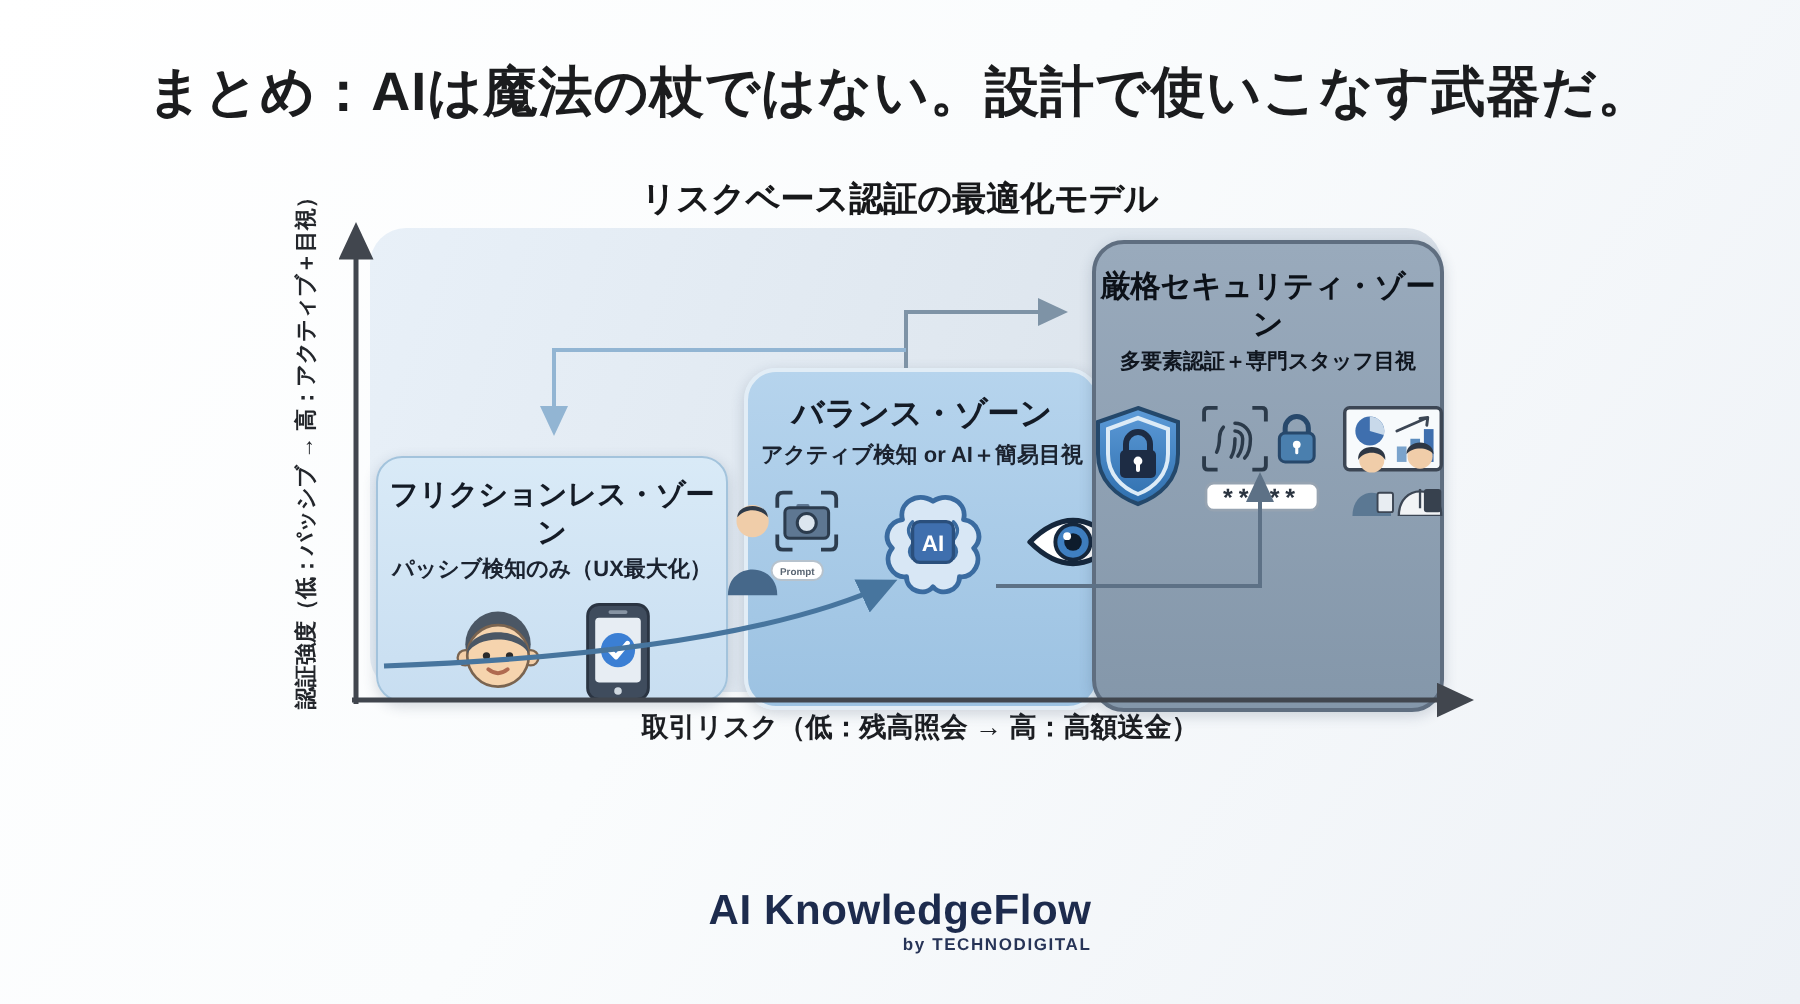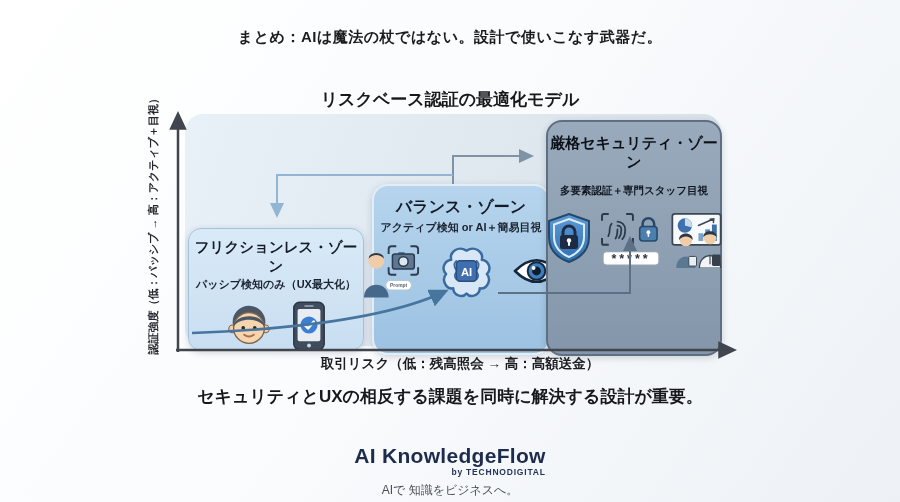--- a/index.html
+++ b/index.html
@@ -13,7 +13,7 @@
   
   .main-title{
     top:28px;left:0;width:900px;text-align:center;
-    font-size:15px;font-weight:bold;color:#1b1c1e;letter-spacing:.5px;
+    font-size:27px;font-weight:bold;color:#1b1c1e;letter-spacing:.5px;
   }
   .chart-title{
     top:88px;left:0;width:900px;text-align:center;

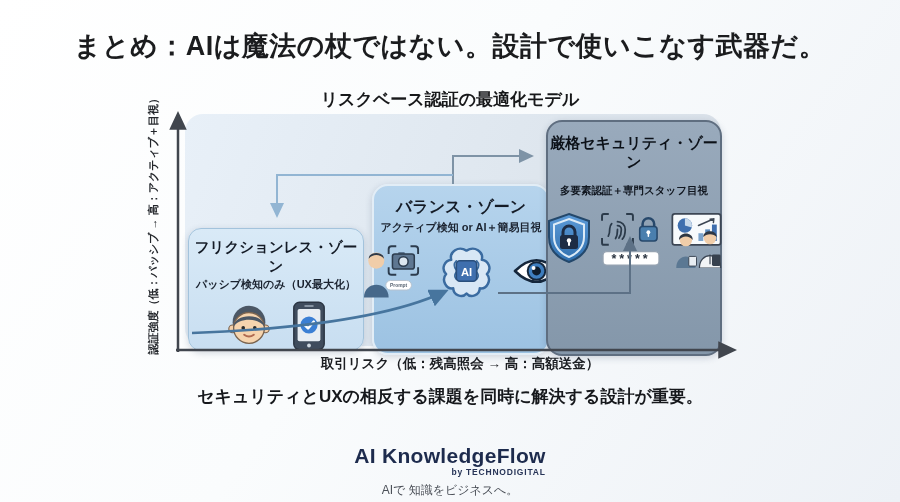--- a/index.html
+++ b/index.html
@@ -59,7 +59,7 @@
     border:2px solid #5f6e80;
   }
   .zone3 .zone-title{font-size:15px;color:#0c1118;}
-  .zone3 .zone-sub{font-size:10.5px;color:#10161f;margin-top:12px;}
+  .zone3 .zone-sub{font-size:10.5px;color:#10161f;margin-top:2px;}
   .icon-row{display:flex;justify-content:center;align-items:center;}
   .zone1 .icon-row{gap:16px;margin-top:9px;}
   .zone2 .icon-row{gap:20px;margin-top:9px;}

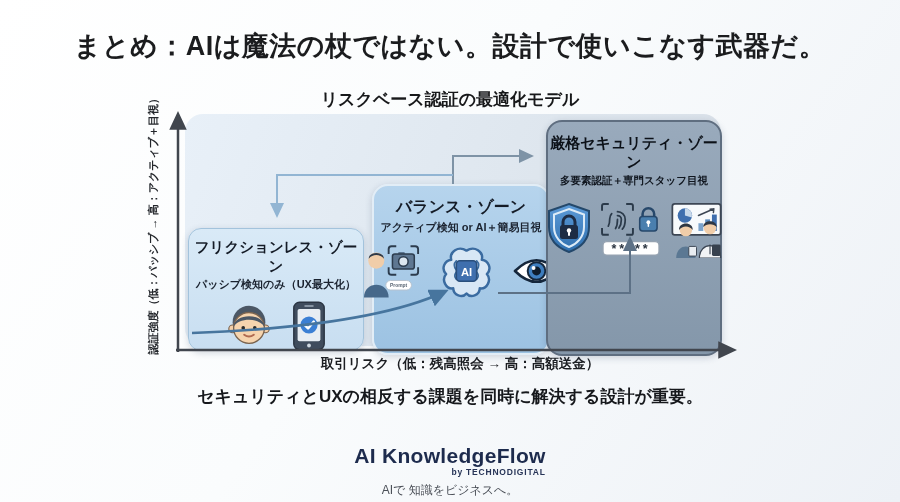--- a/index.html
+++ b/index.html
@@ -247,7 +247,6 @@
 </svg>
 
 <div class="abs summary">
-  <div>セキュリティとUXの相反する課題を同時に解決する設計が重要。</div>
 </div>
 
 <div class="abs footer">

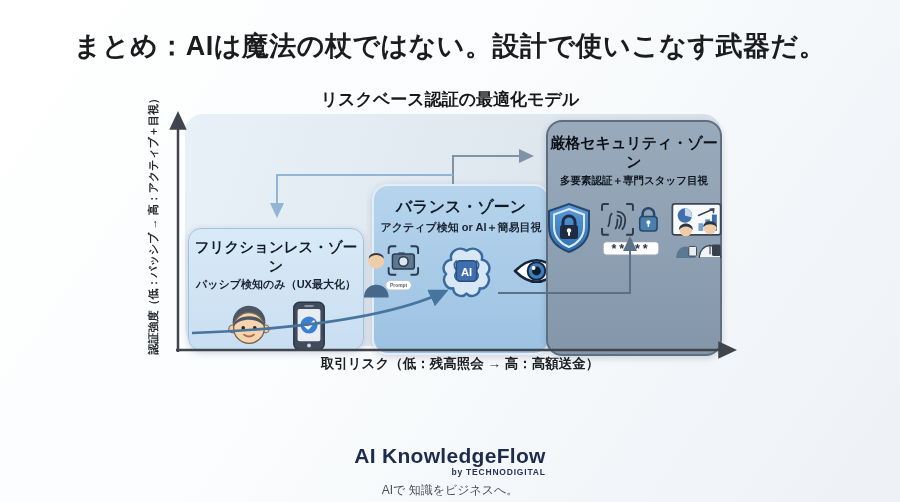--- a/index.html
+++ b/index.html
@@ -254,7 +254,6 @@
     <span class="brand">AI KnowledgeFlow</span>
     <span class="byline">by TECHNODIGITAL</span>
   </span>
-  <div class="tagline">AIで 知識をビジネスへ。</div>
 </div>
 
 </body></html>

